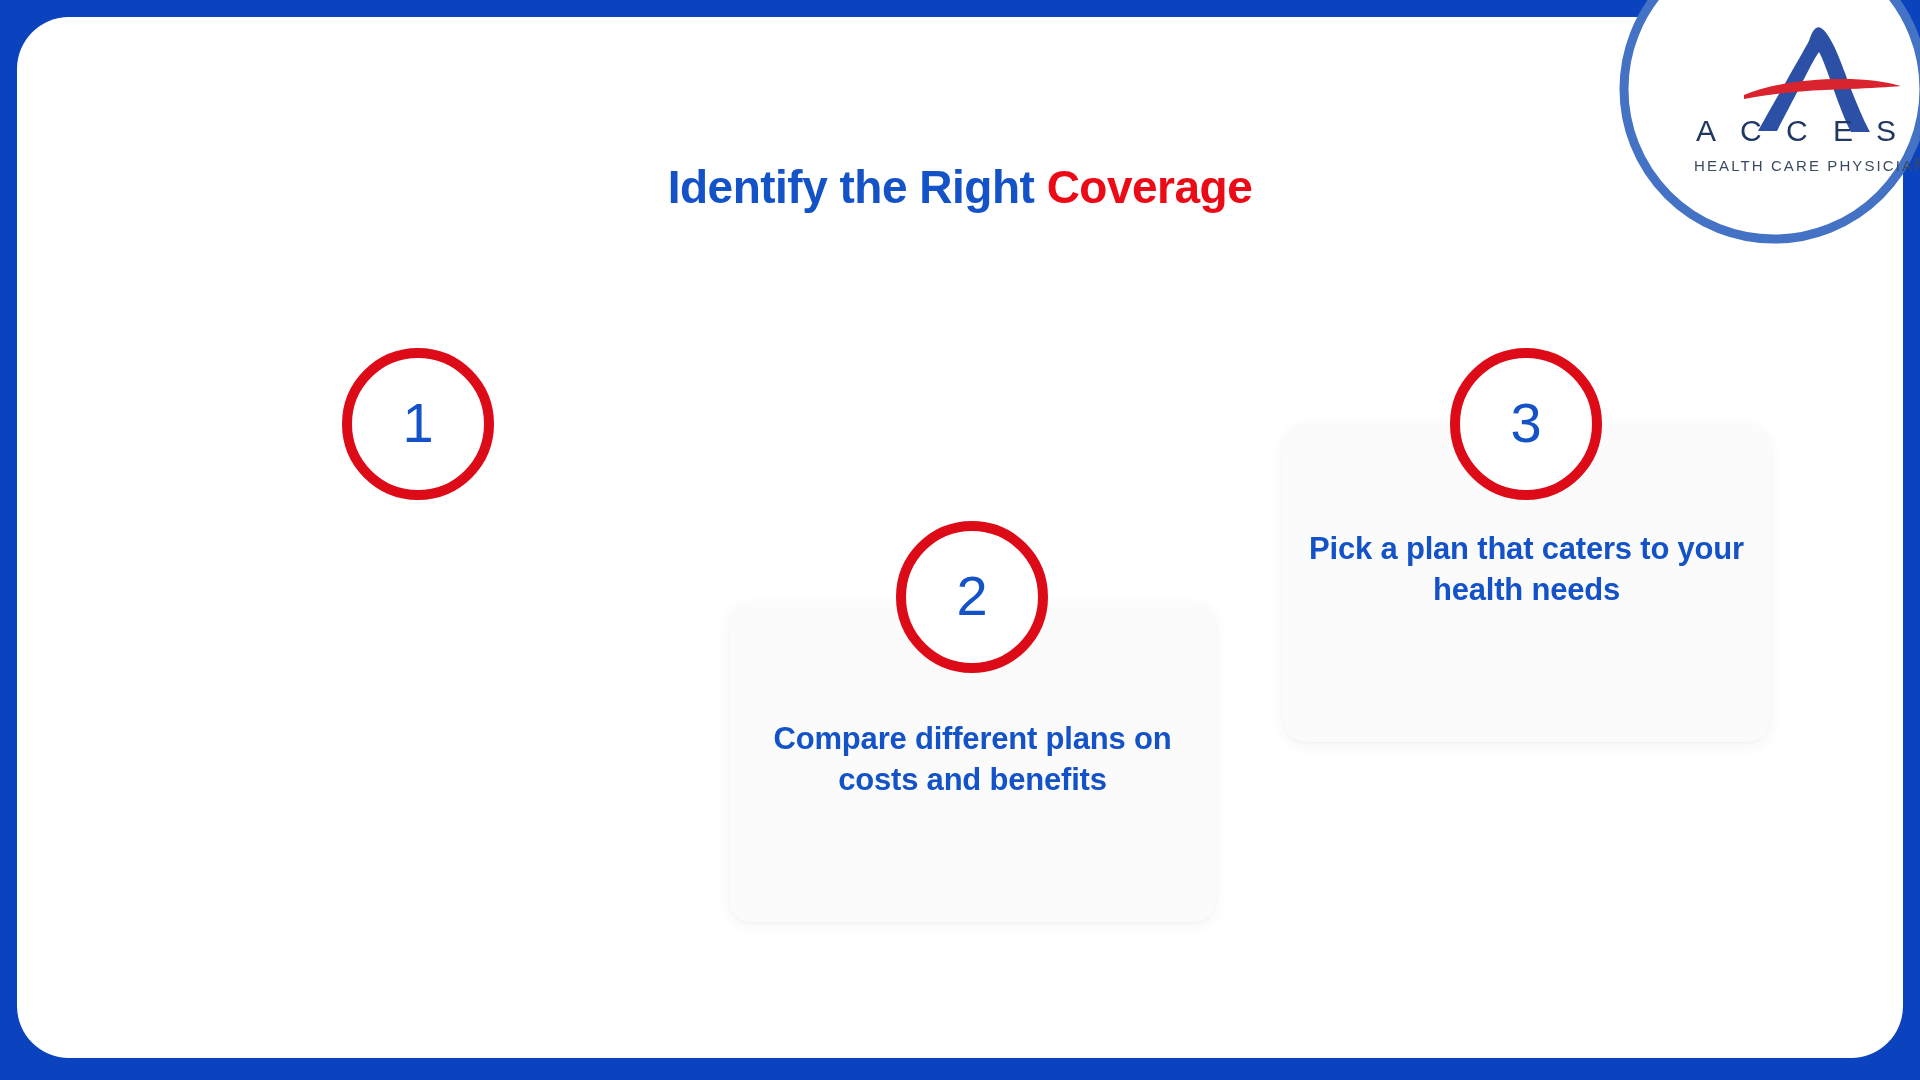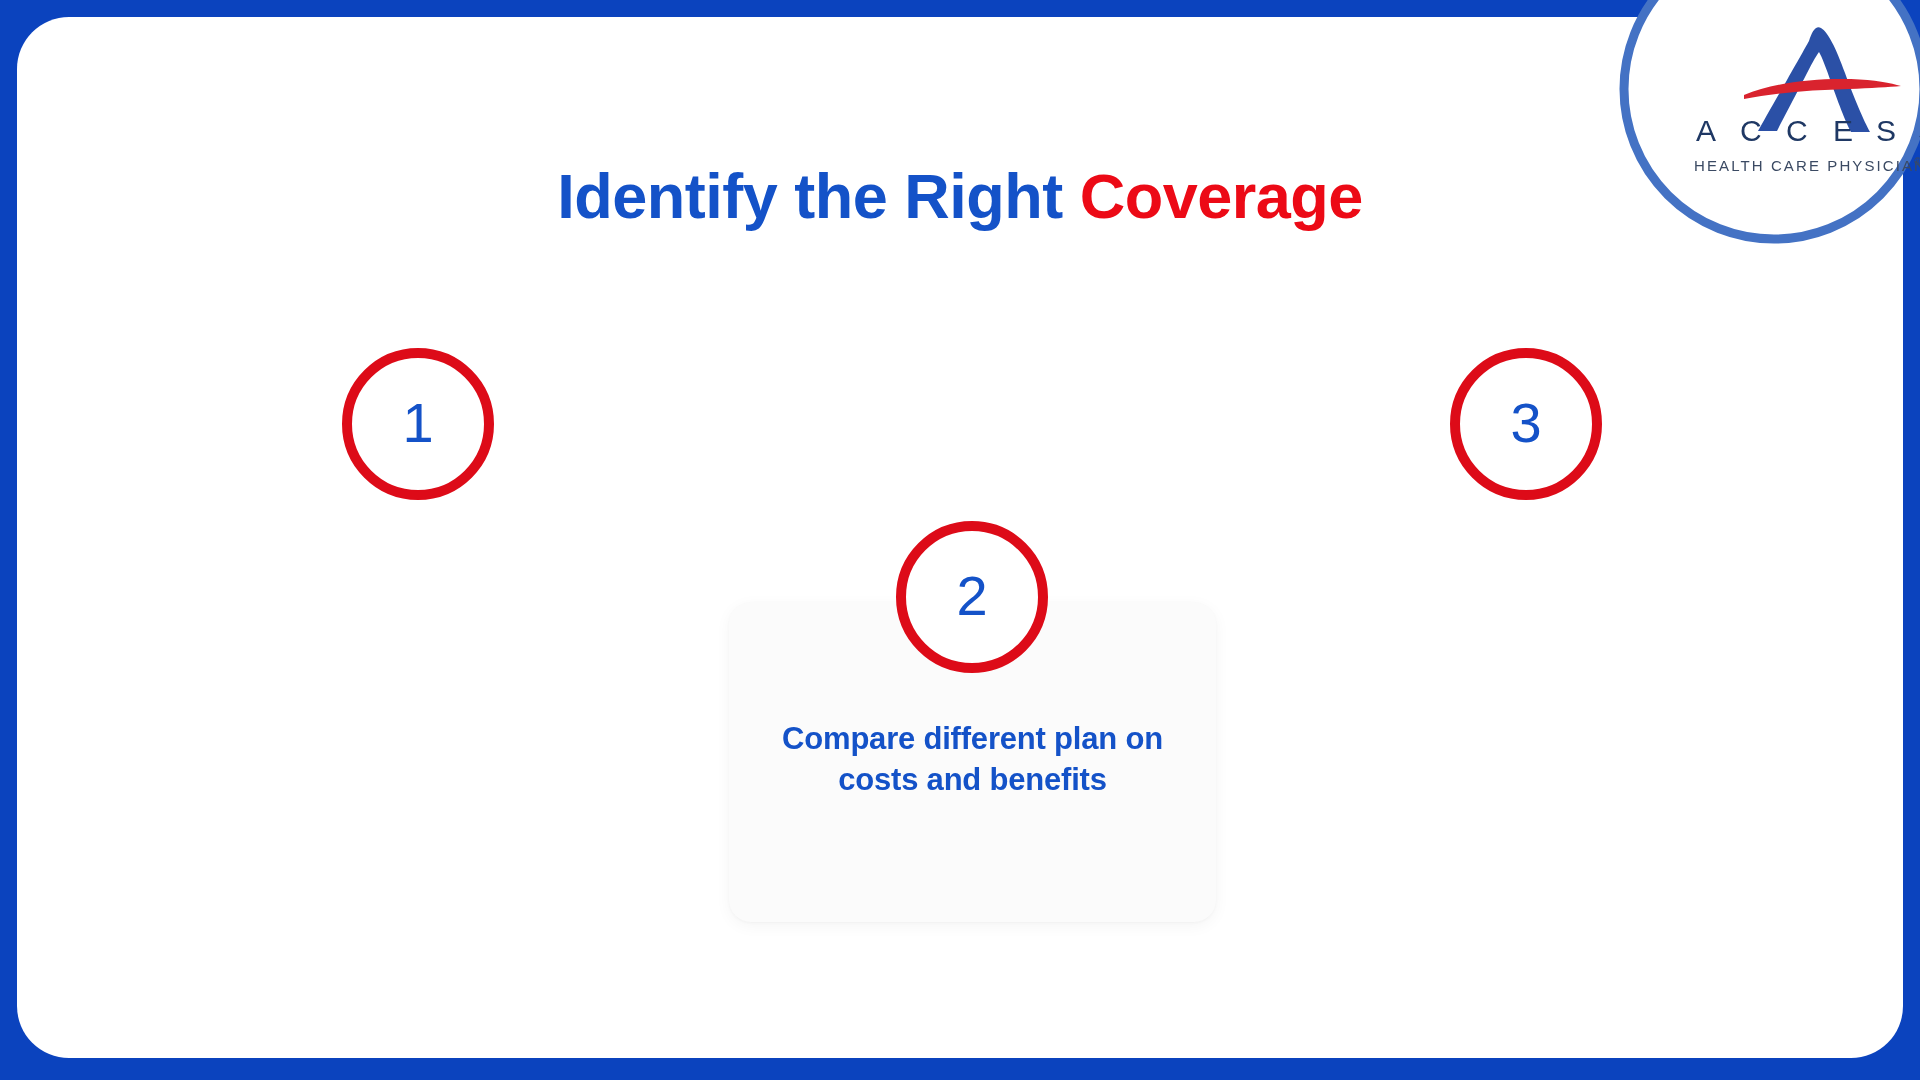--- a/index.html
+++ b/index.html
@@ -41,7 +41,7 @@
     top: 146px;
     width: 100%;
     text-align: center;
-    font-size: 63px;
+    font-size: 46px;
     font-weight: 700;
     letter-spacing: -0.5px;
     line-height: 1.05;

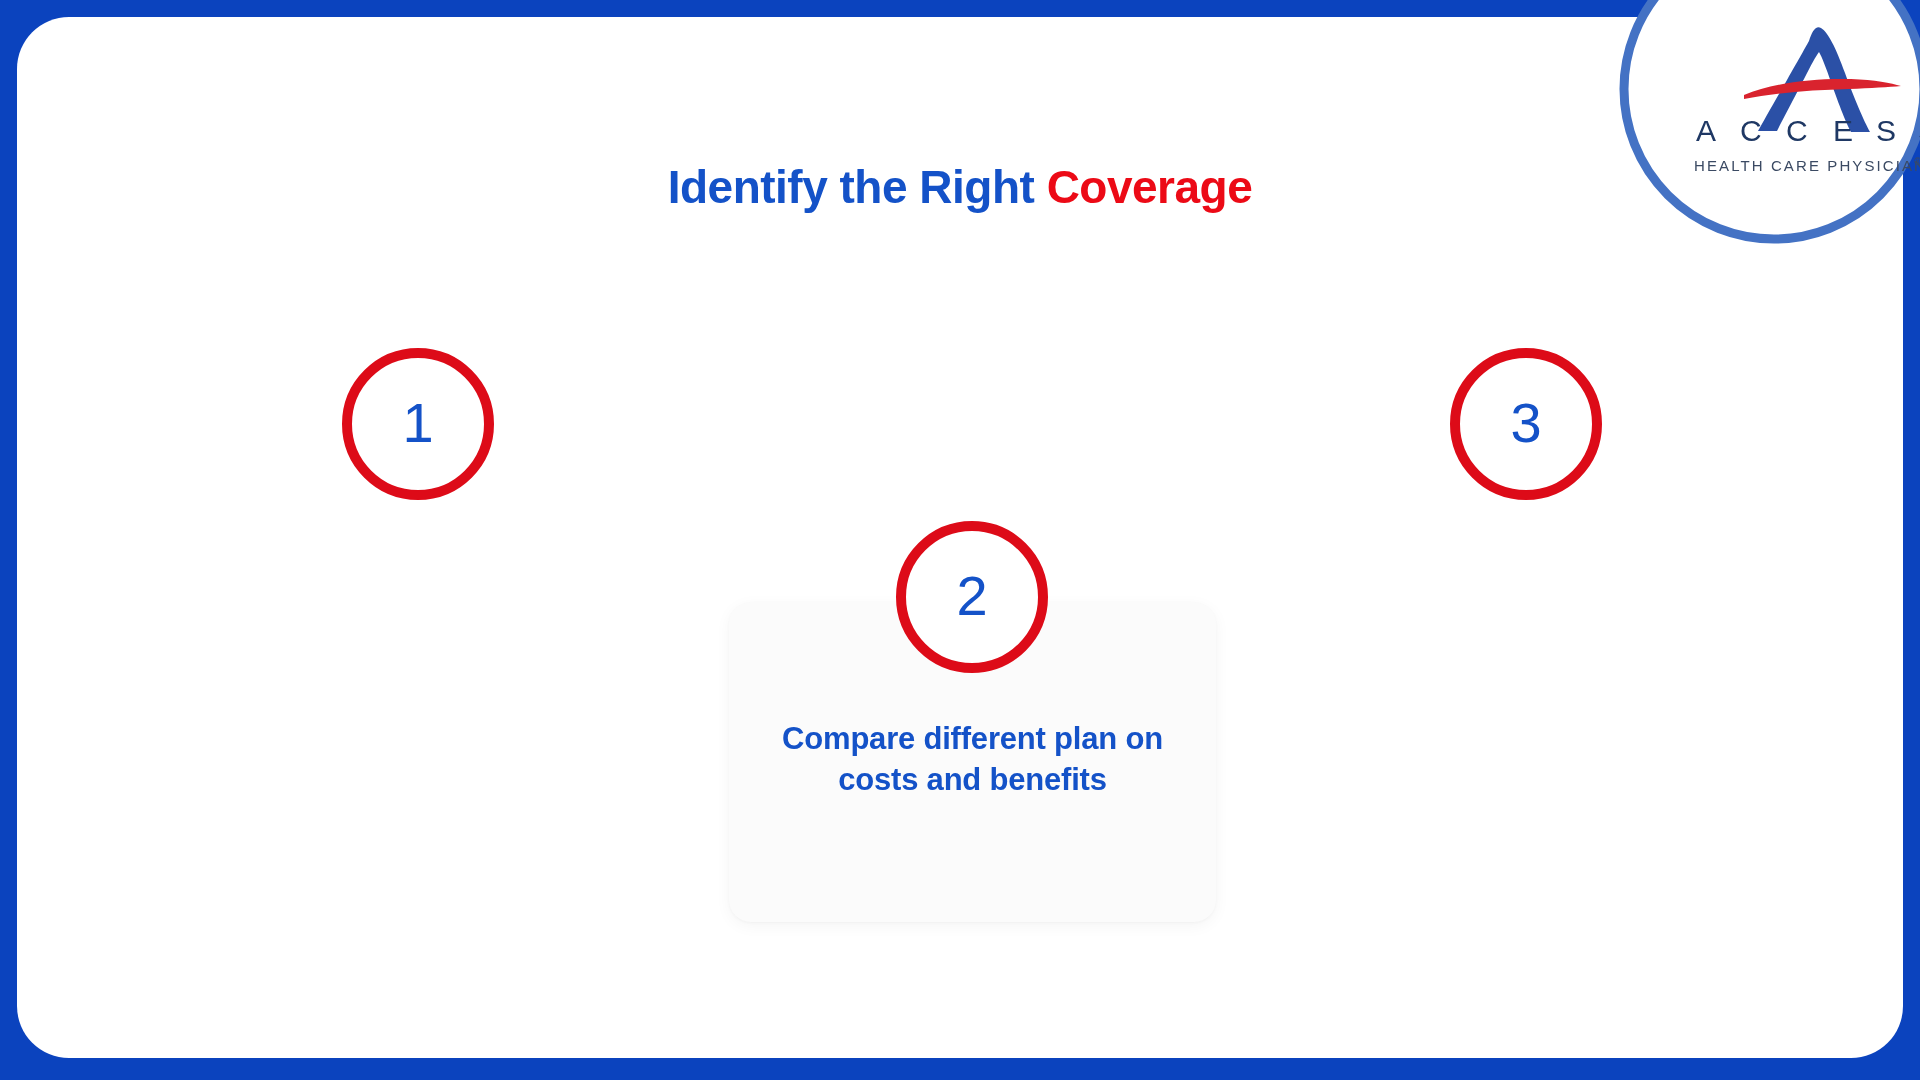--- a/index.html
+++ b/index.html
@@ -128,6 +128,9 @@
       <div class="card-text">Compare different plan on costs and benefits</div>
     </div>
 
+    <div class="card card-3">
+      <div class="card-text">Pick a plan that caters to your health needs</div>
+    </div>
 
     <div class="step-badge badge-1">
       <span class="step-num">1</span>

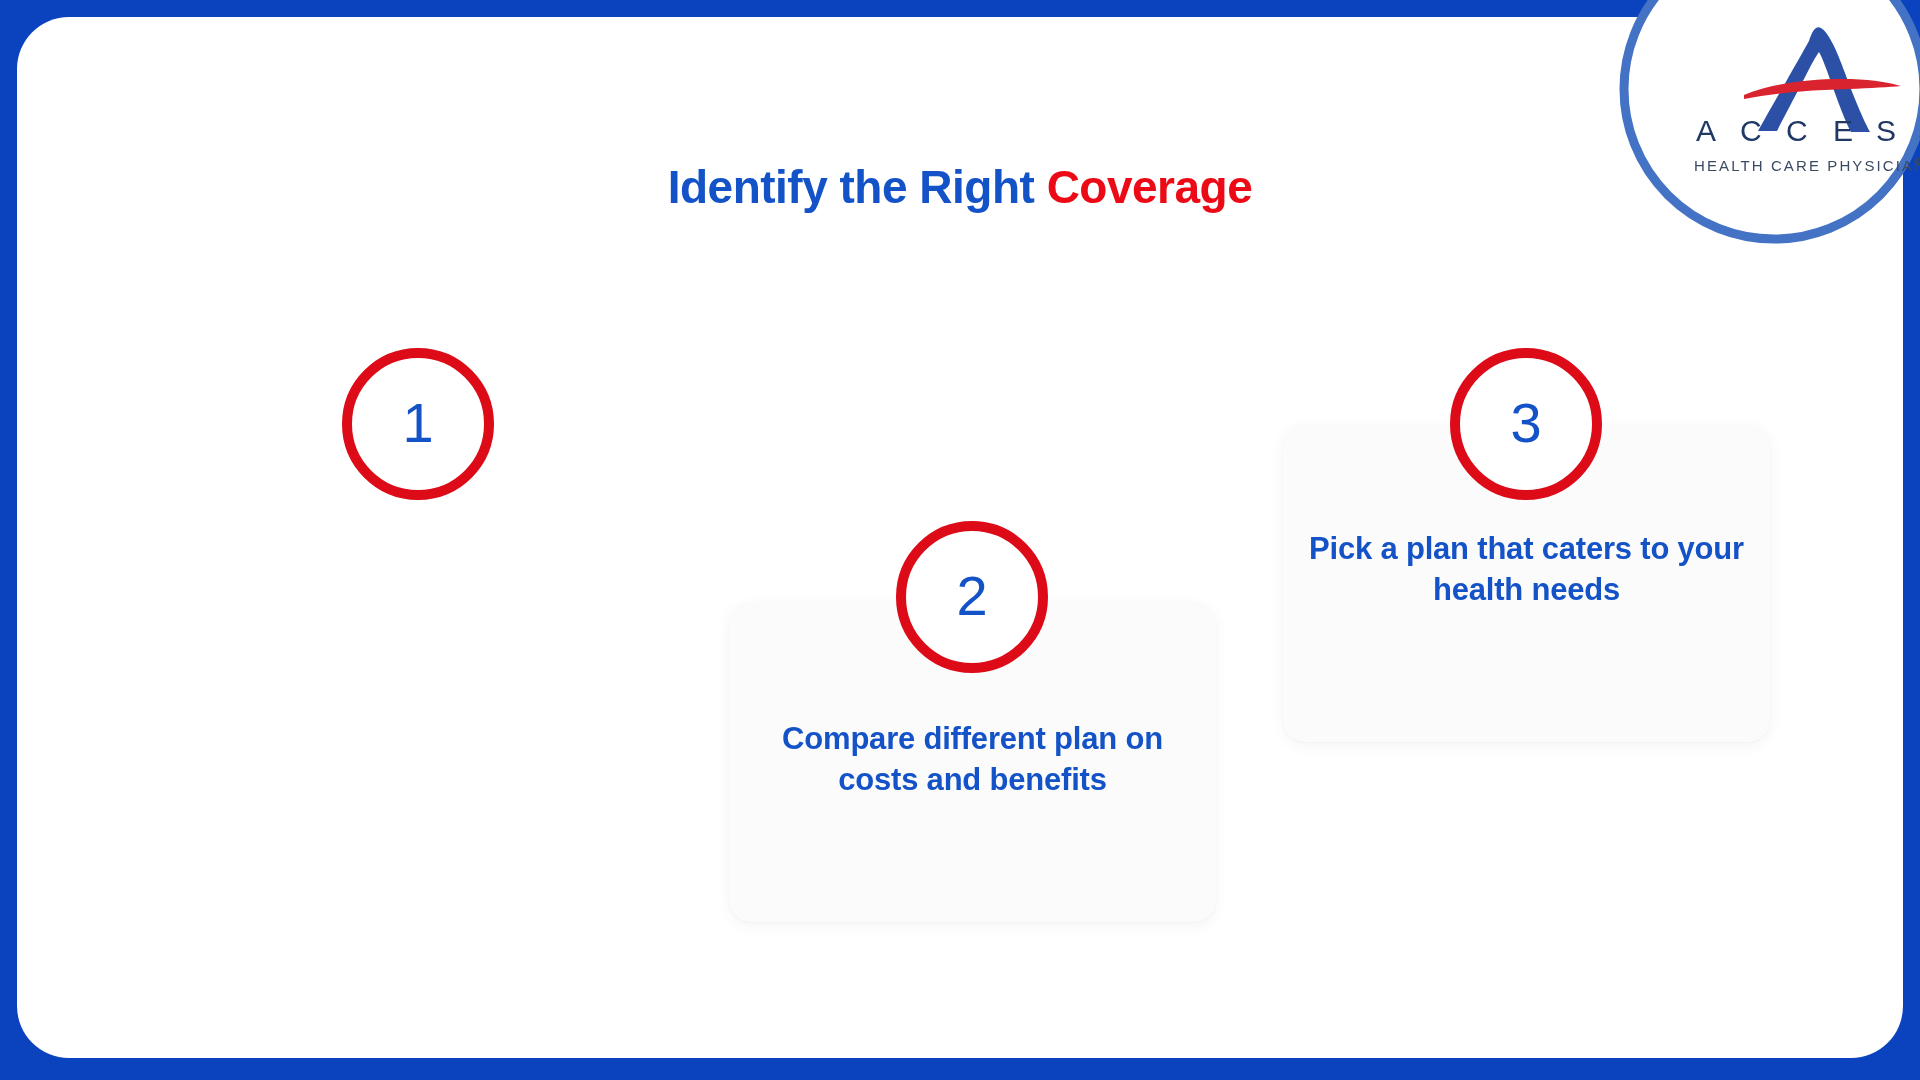--- a/index.html
+++ b/index.html
@@ -125,7 +125,7 @@
 
 
     <div class="card card-2">
-      <div class="card-text">Compare different plan on costs and benefits</div>
+      <div class="card-text">Compare different plans on costs and benefits</div>
     </div>
 
     <div class="card card-3">

